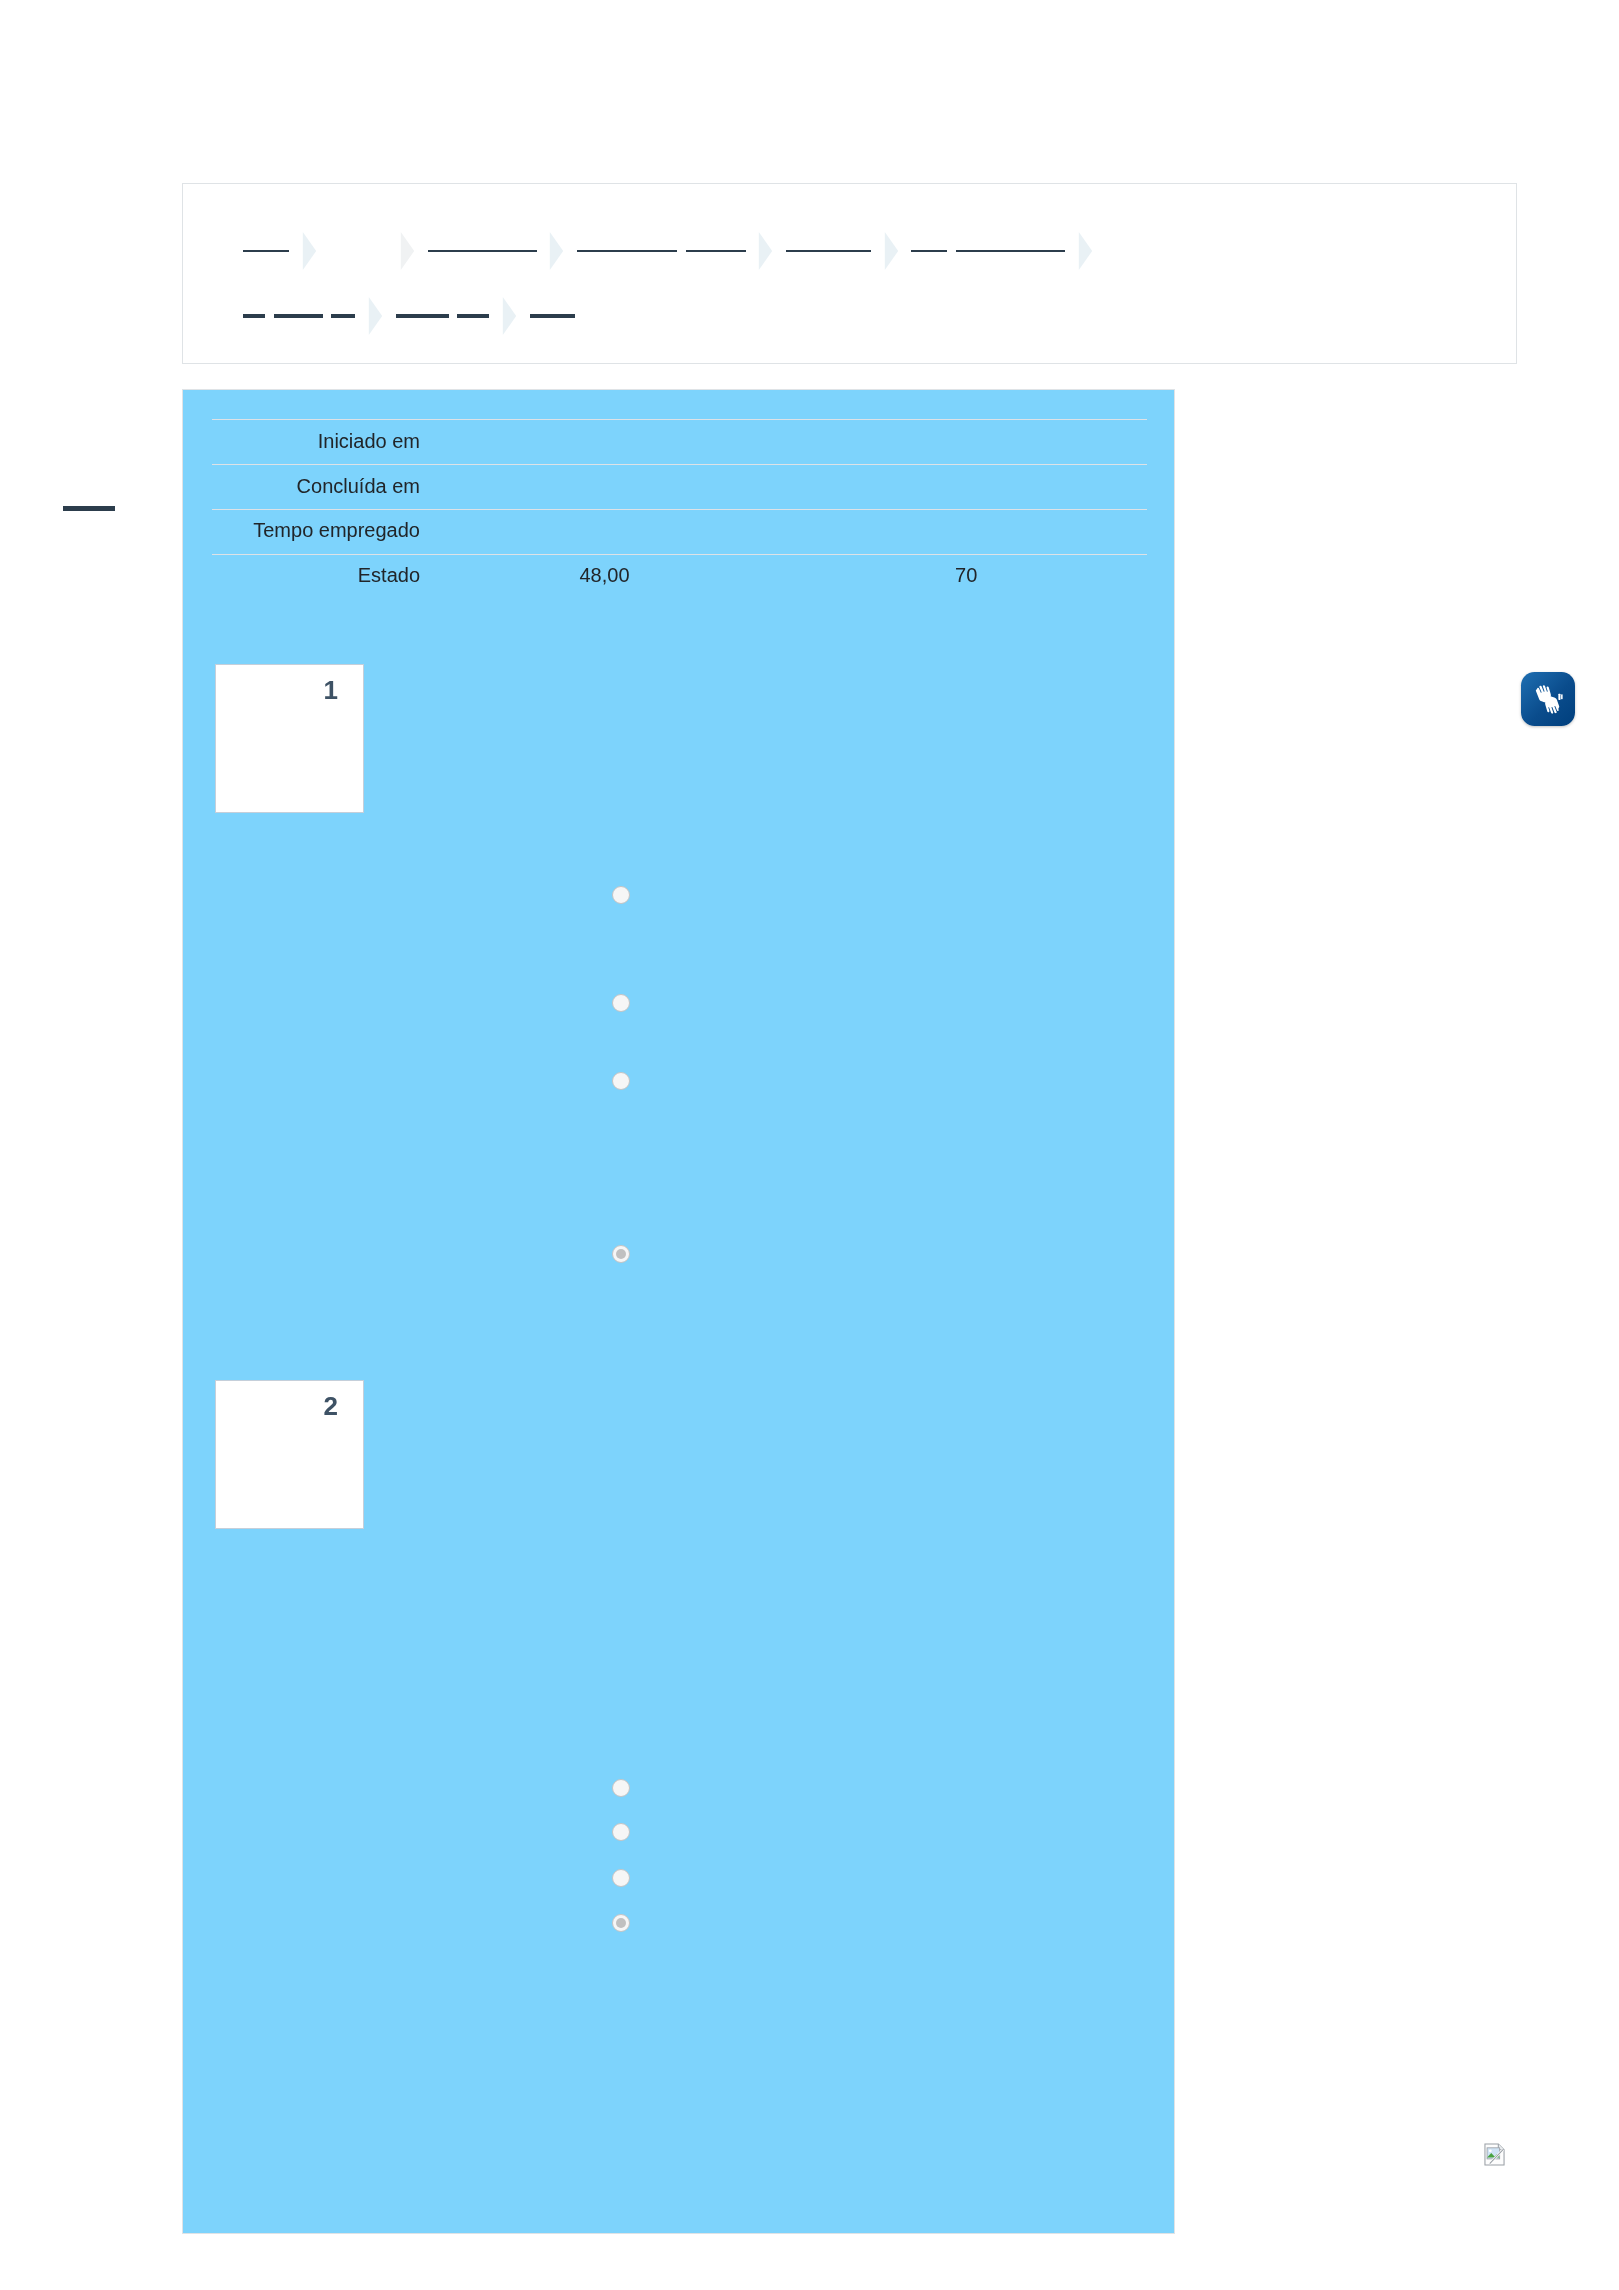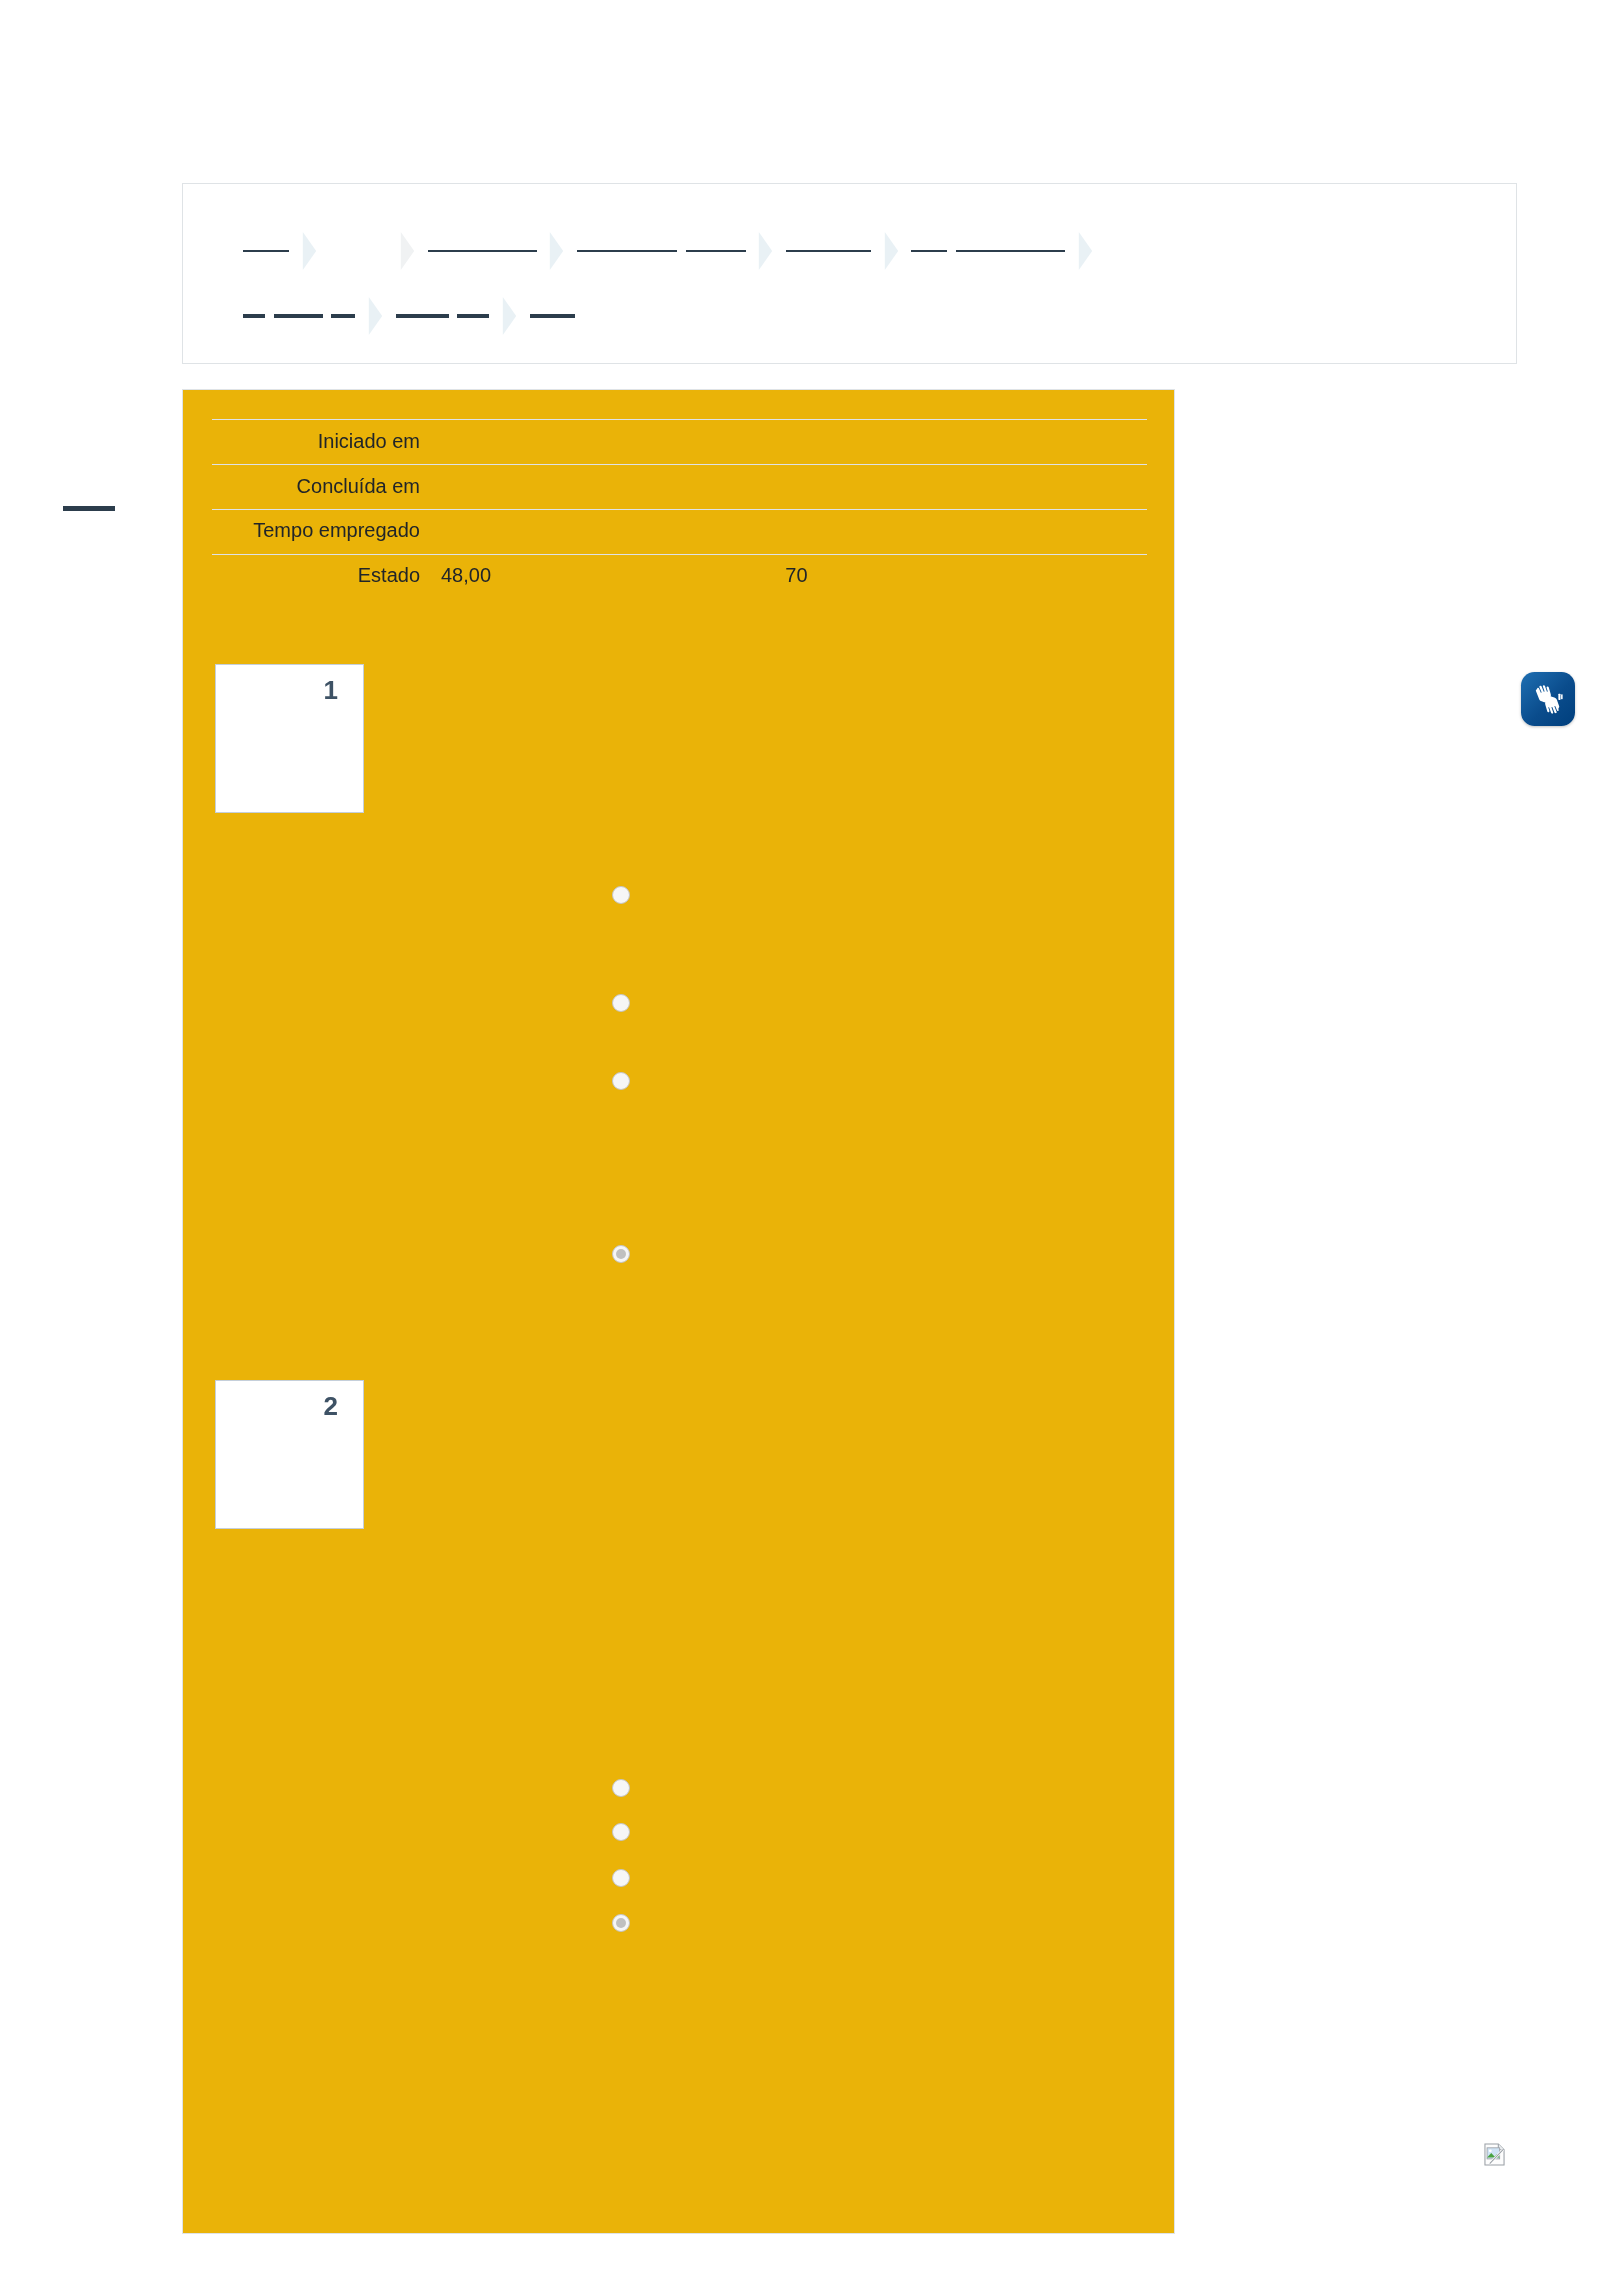--- a/index.html
+++ b/index.html
@@ -79,7 +79,7 @@
     top: 389px;
     width: 993px;
     height: 1845px;
-    background: #eab308;
+    background: #7dd3fc;
     border: 1px solid #dfe3e6;
     box-sizing: border-box;
   }

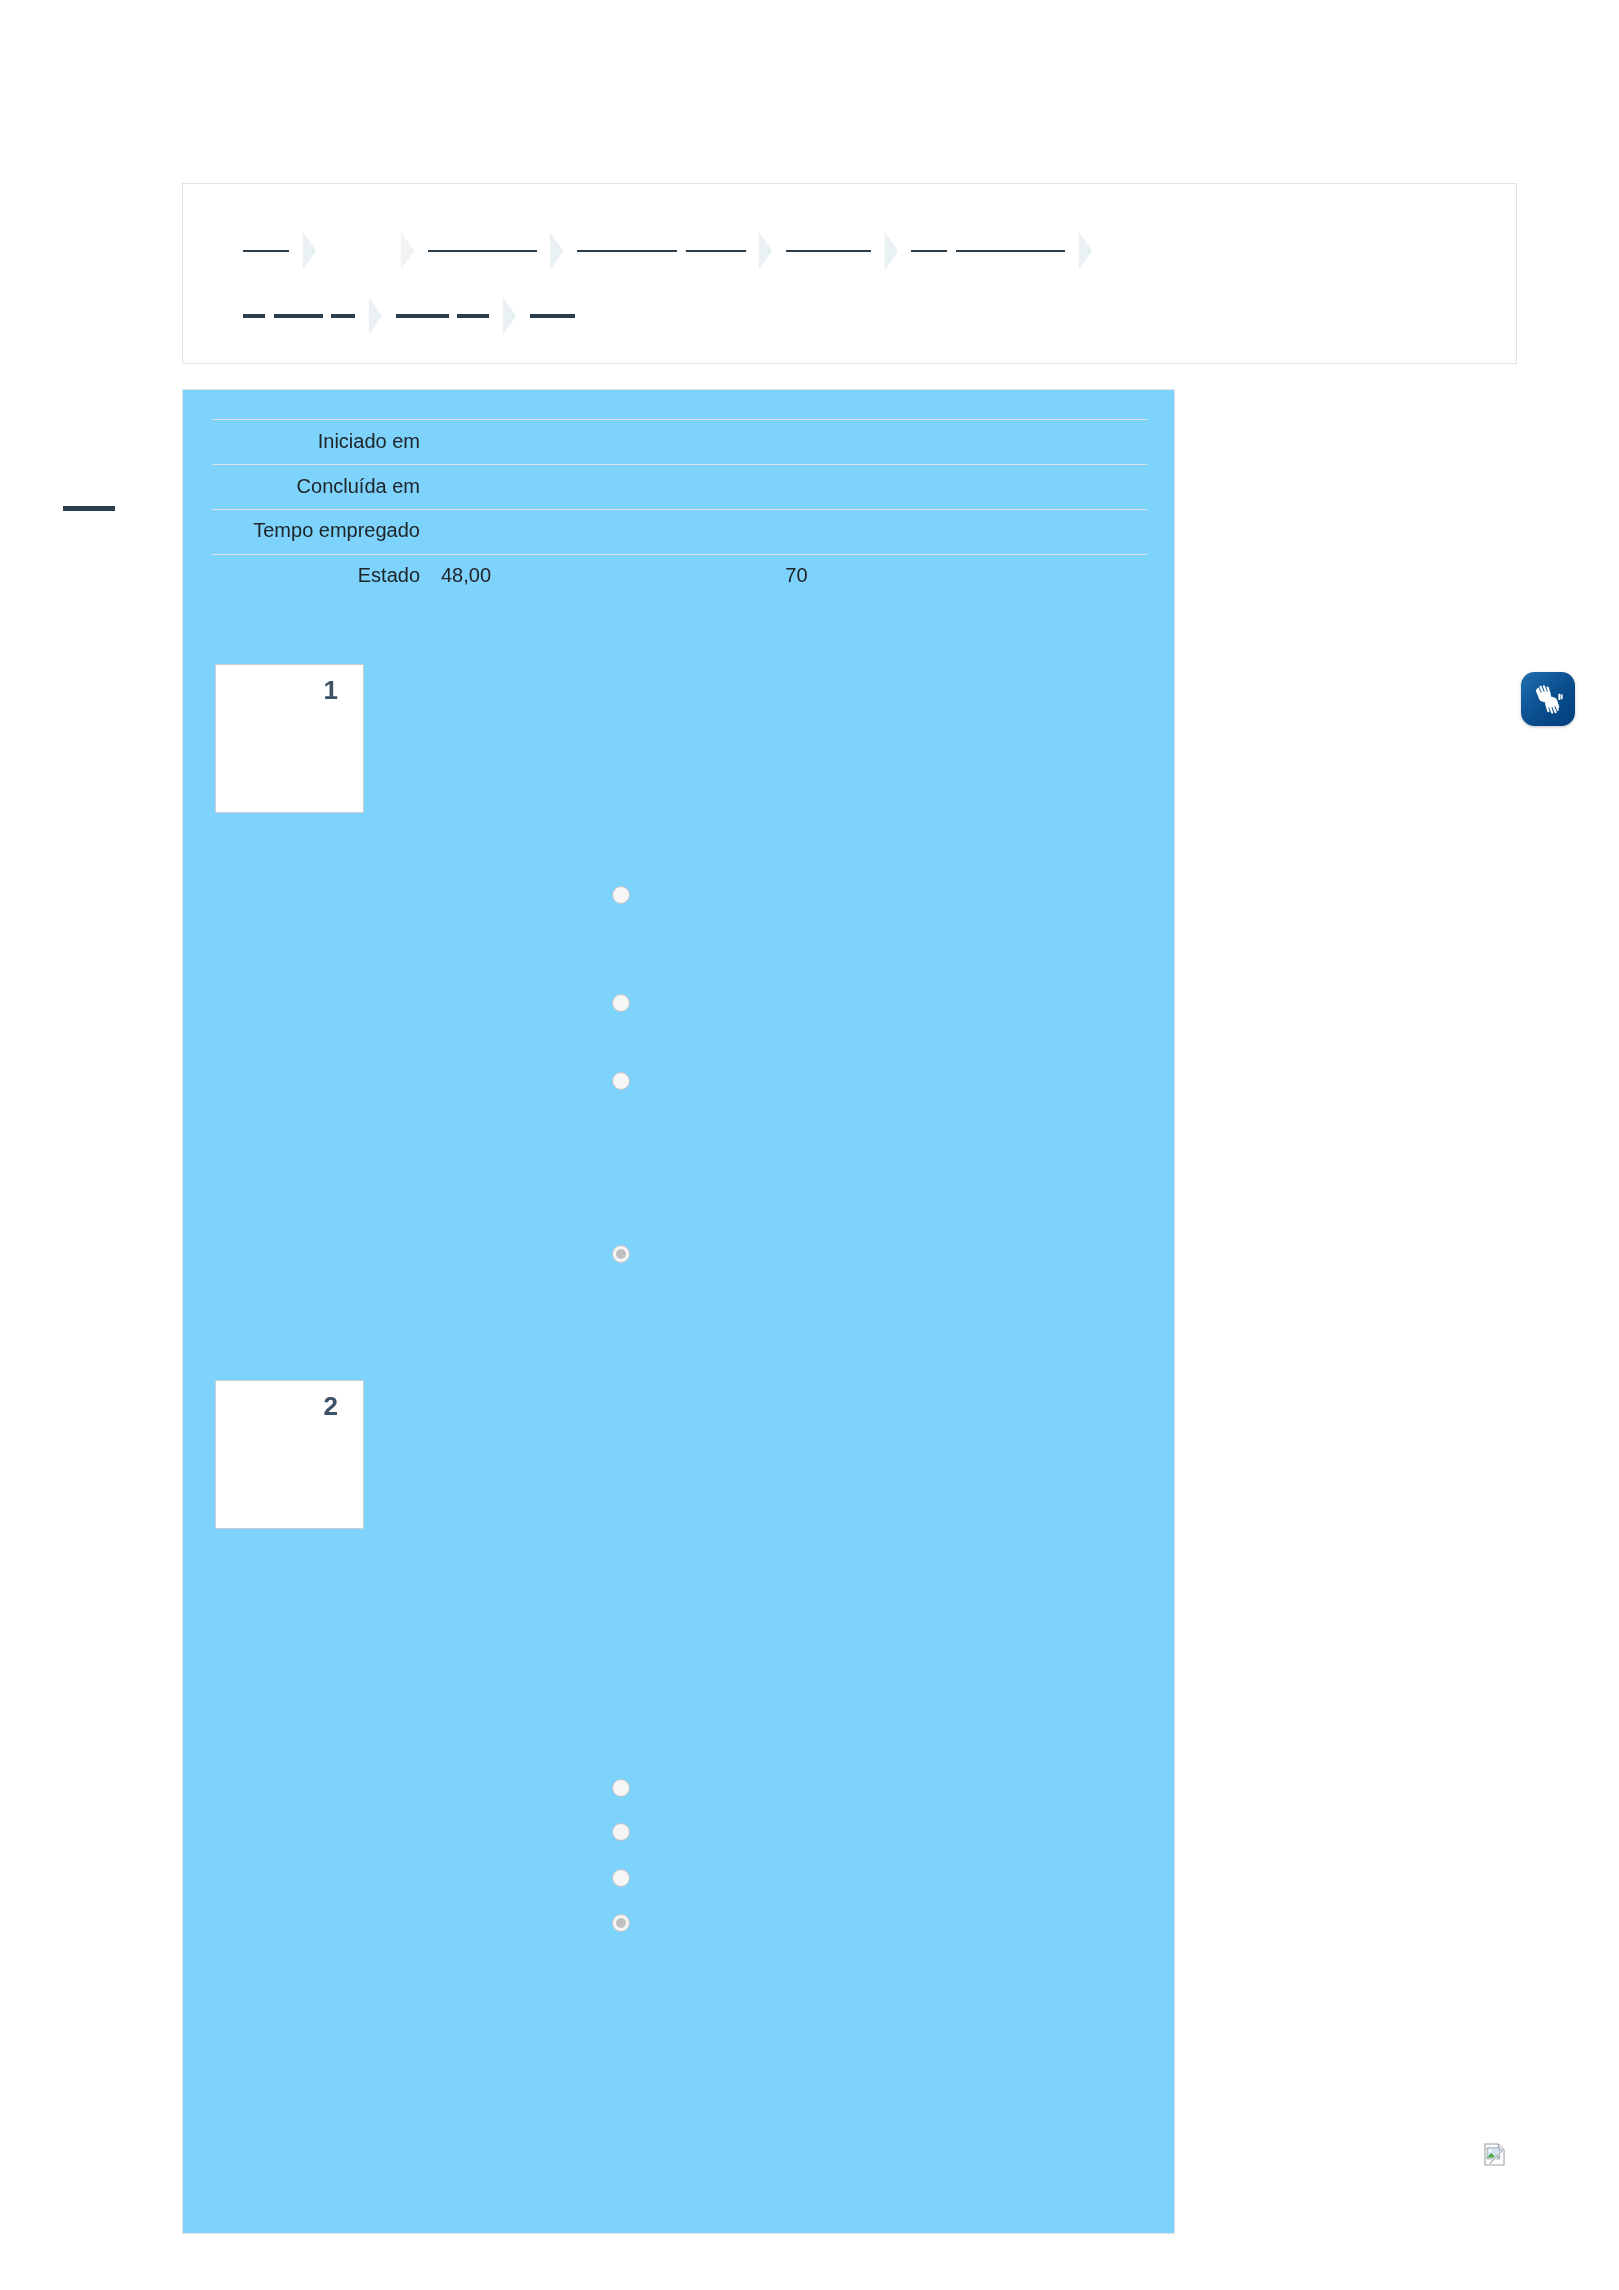--- a/index.html
+++ b/index.html
@@ -99,6 +99,7 @@
     line-height: 1.38;
     color: #212529;
     vertical-align: top;
+    text-align: center;
   }
   .summary-table tr:first-child td { border-top: 1px solid #dee2e6; }
   .summary-table .lbl {

